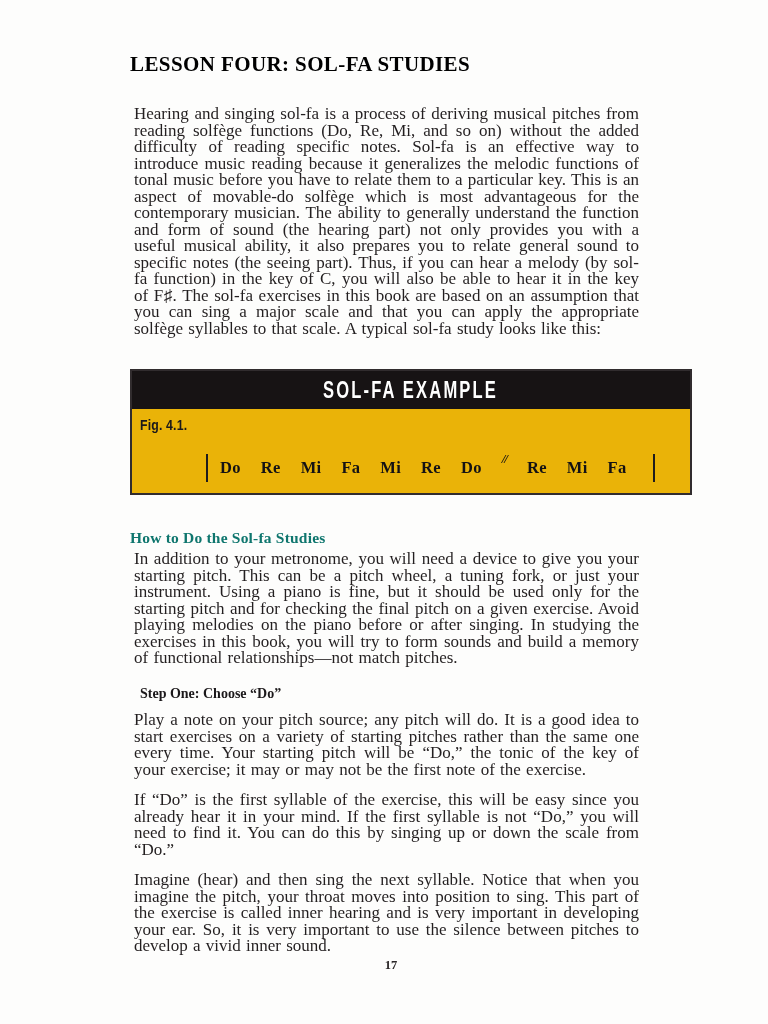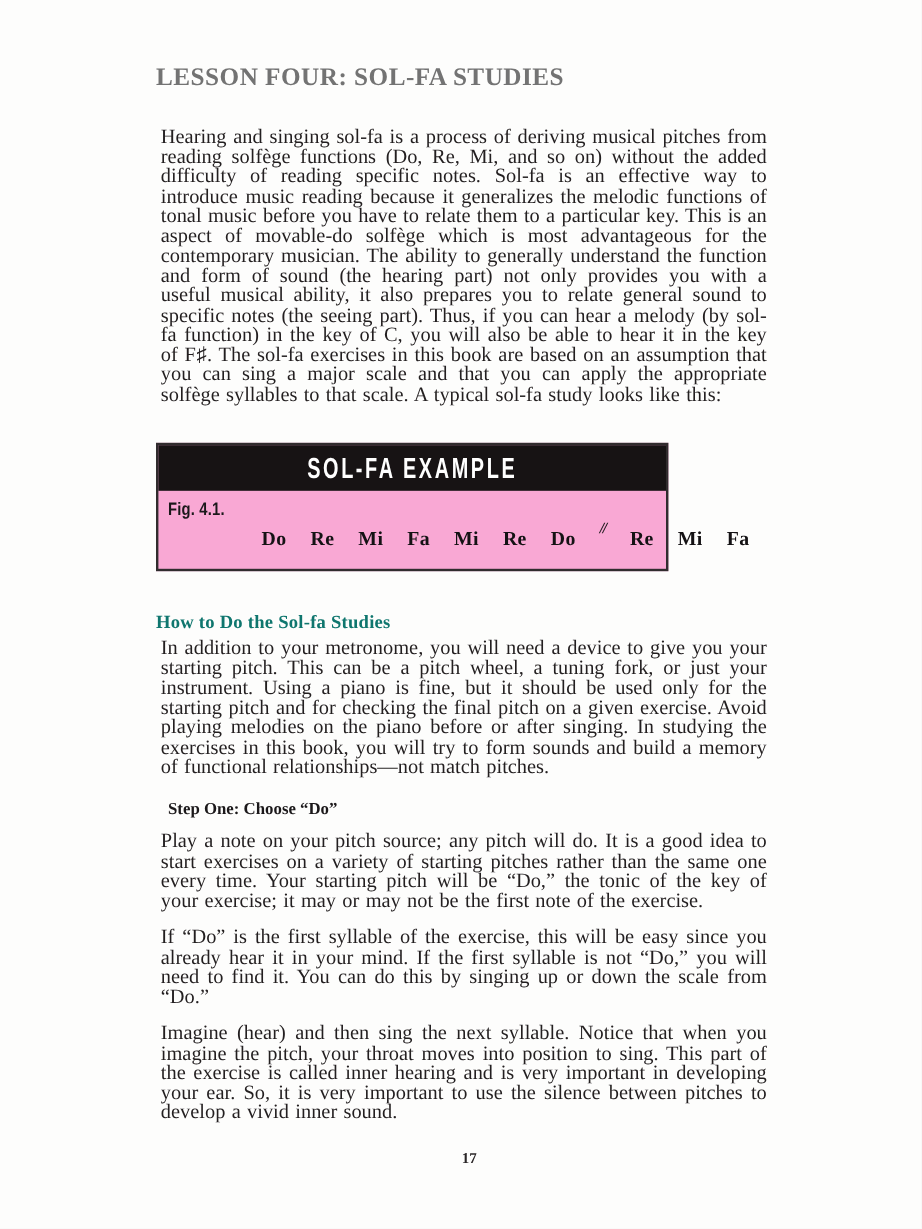--- a/index.html
+++ b/index.html
@@ -24,7 +24,7 @@
     font-size: 21px;
     font-weight: 700;
     letter-spacing: 0.4px;
-    color: #737373;
+    color: #000000;
   }
   p.body-text {
     margin: 4px;

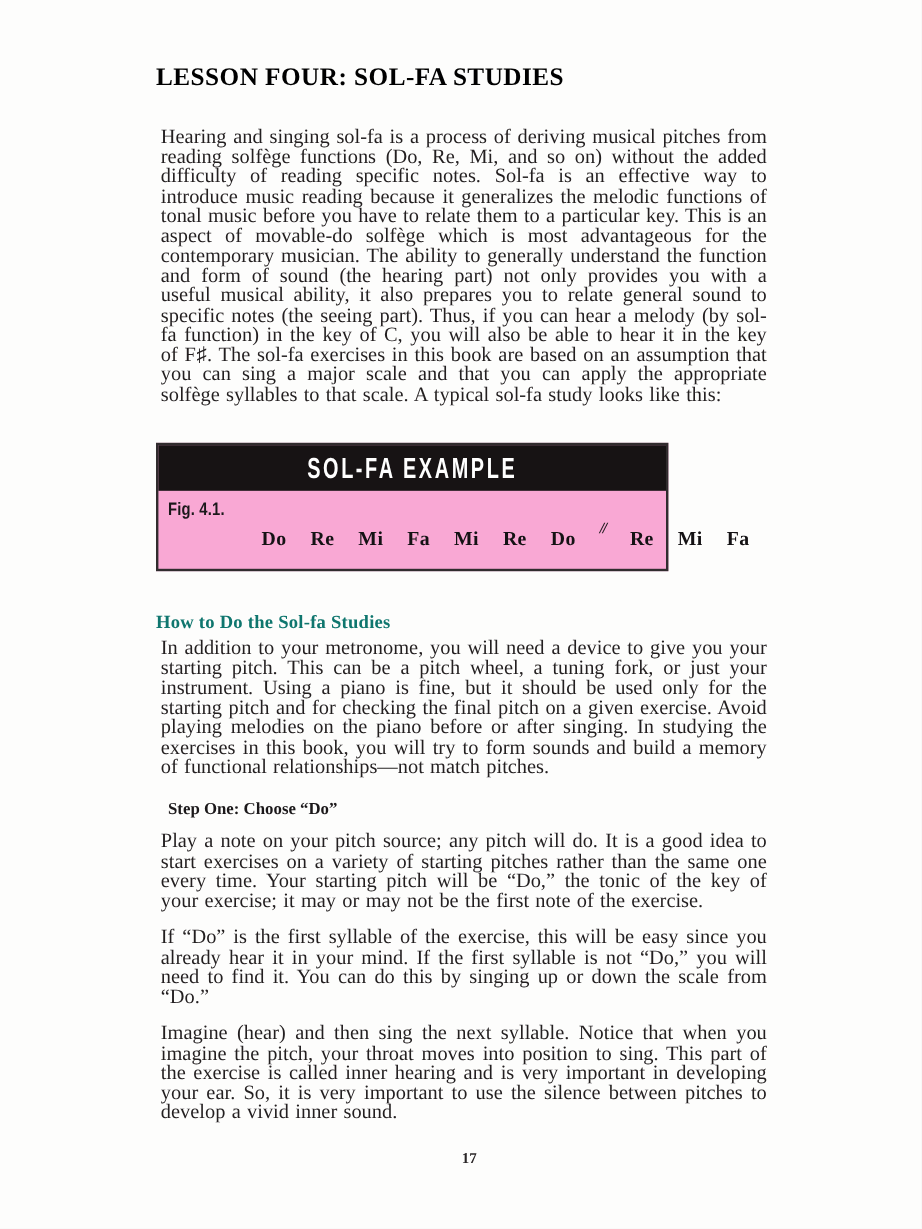--- a/index.html
+++ b/index.html
@@ -36,10 +36,10 @@
   
   .example-box {
     margin-top: 32px;
-    width: 427px;
+    width: 562px;
     border: 2px solid #312c2e;
     box-sizing: border-box;
-    background: #f9a8d4;
+    background: #eab308;
   }
   .example-box-header {
     height: 38px;

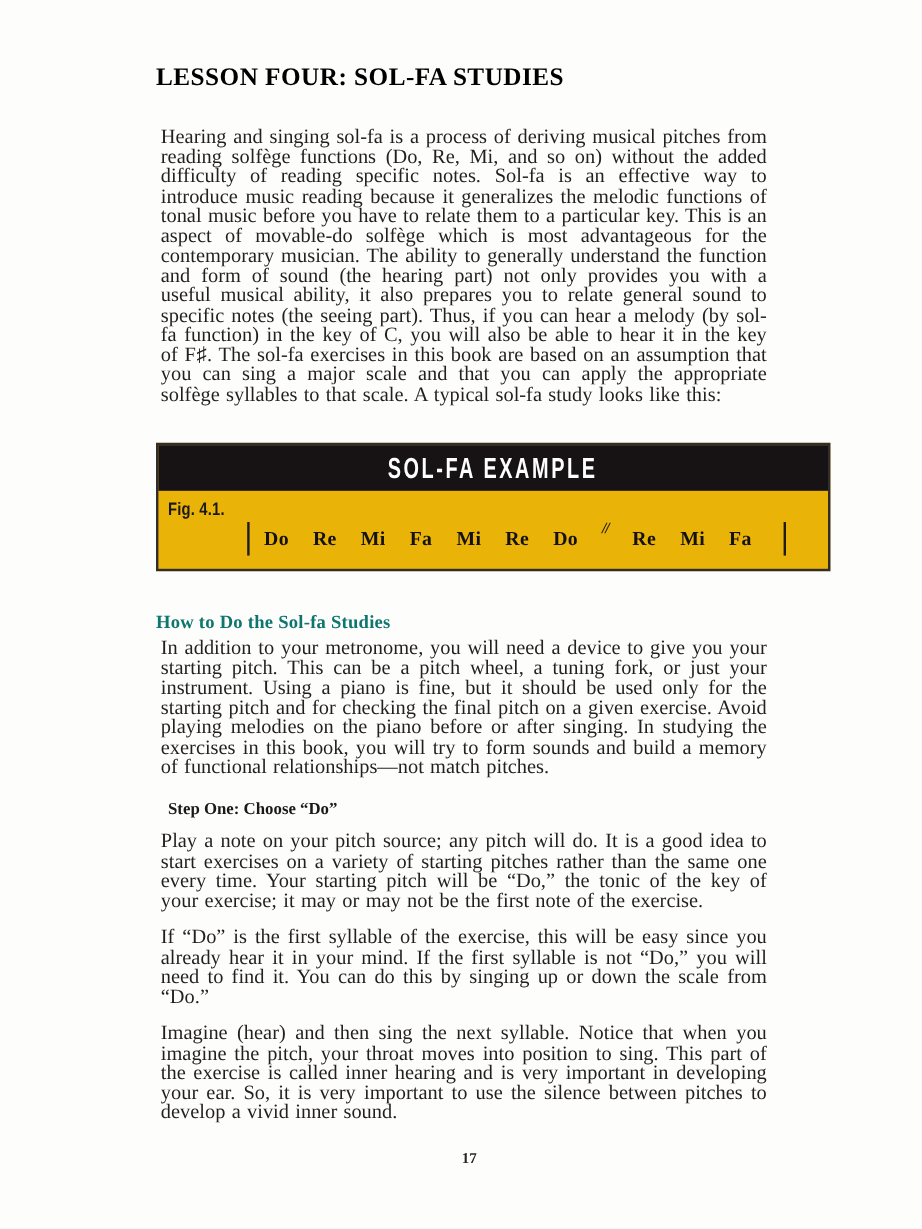--- a/index.html
+++ b/index.html
@@ -75,7 +75,7 @@
   .syllable-row {
     display: flex;
     align-items: center;
-    margin: 0 0 0 66px;
+    margin: 19px 0 0 66px;
     height: 30px;
   }
   .syllable-row .barline {

